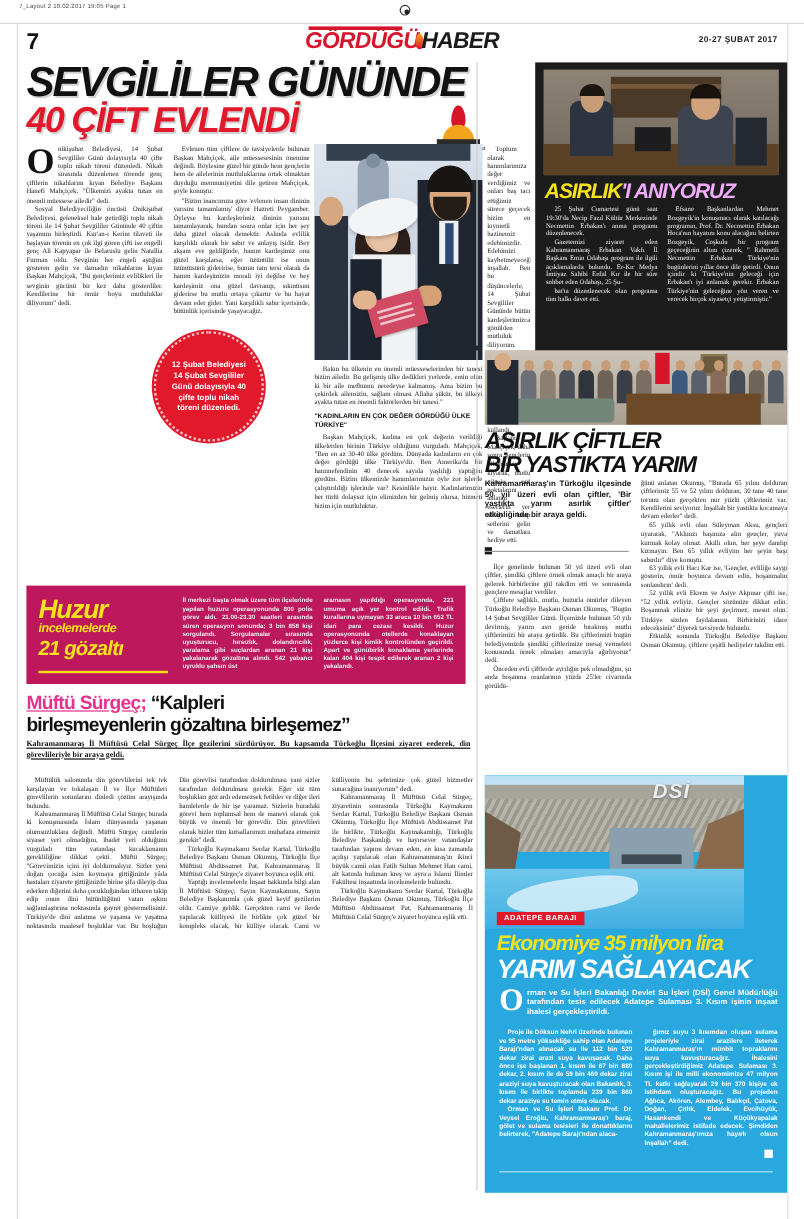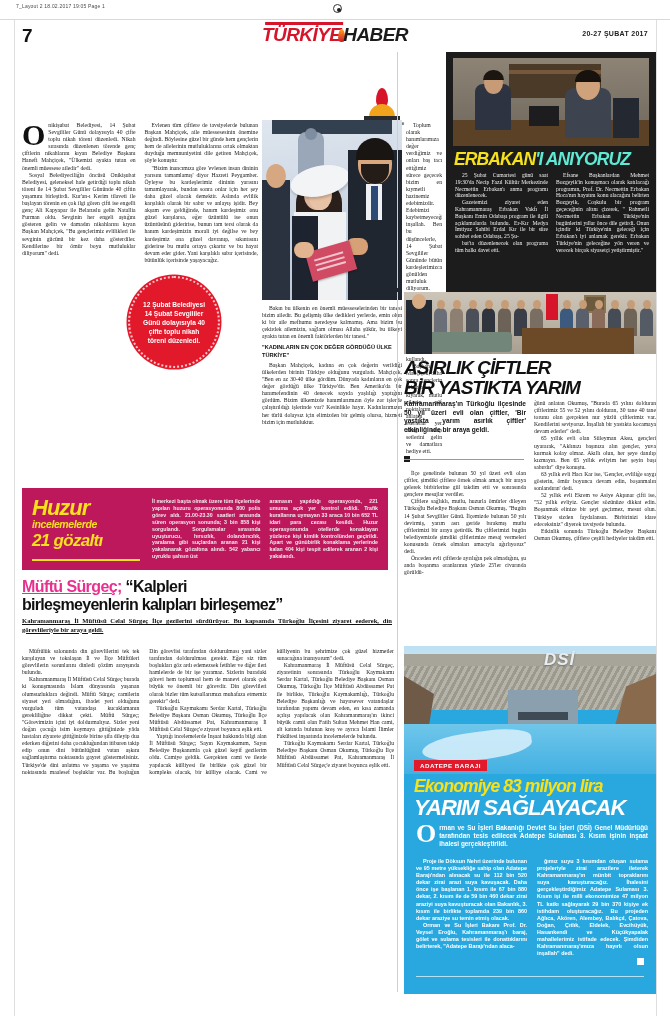--- a/index.html
+++ b/index.html
@@ -388,7 +388,7 @@
   <div class="masthead">
     <div class="folio">7</div>
     <div class="logo">
-      <span class="redline"></span><span class="l1">TÜRKİYE</span><span class="flame"></span><span class="l2">HABER</span>
+      <span class="redline"></span><span class="l1">GÖRDÜĞÜ</span><span class="flame"></span><span class="l2">HABER</span>
     </div>
     <div class="issuedate">20-27 ŞUBAT 2017</div>
   </div>

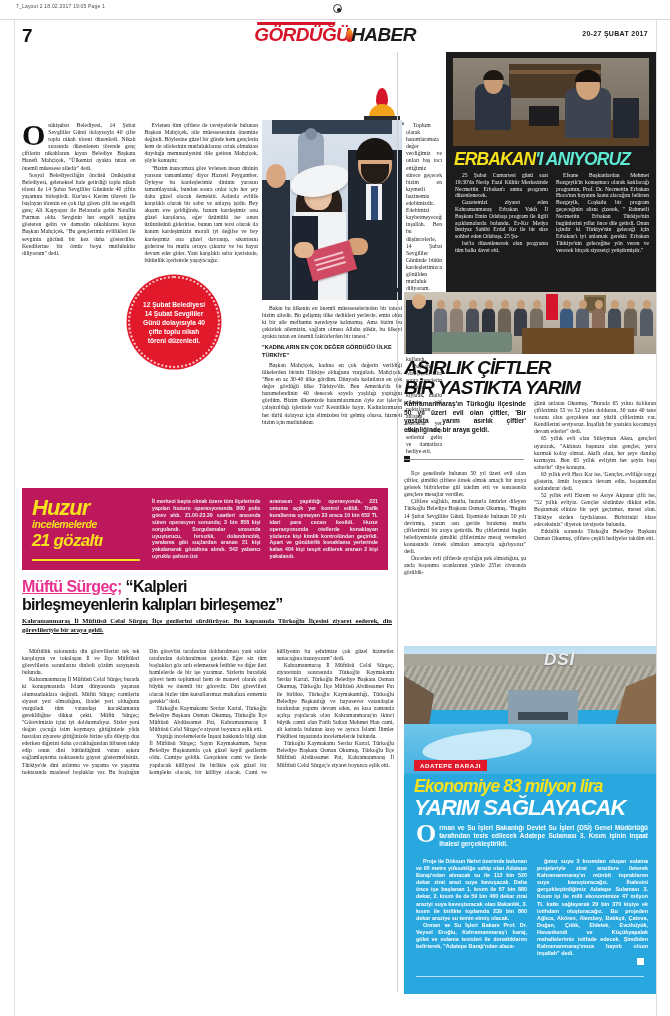--- a/index.html
+++ b/index.html
@@ -393,6 +393,10 @@
     <div class="issuedate">20-27 ŞUBAT 2017</div>
   </div>
 
+  <div class="headline-wrap">
+    <div class="hl1">SEVGİLİLER GÜNÜNDE</div>
+    <div class="hl2">40 ÇİFT EVLENDİ</div>
+  </div>
 
   <div class="muni">
     <span class="tulip"></span>

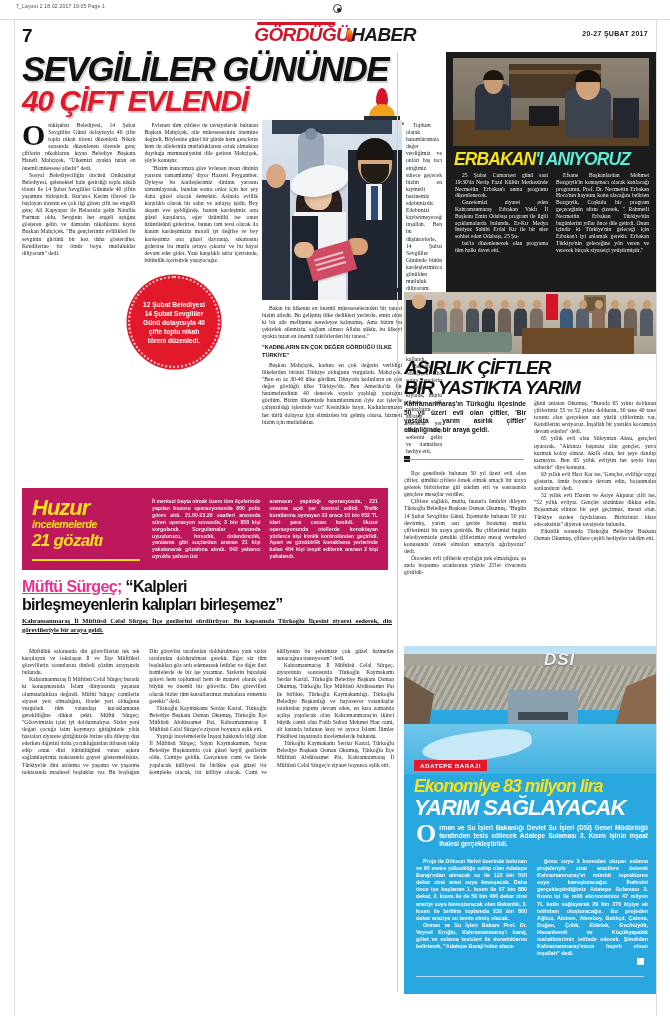--- a/index.html
+++ b/index.html
@@ -446,7 +446,7 @@
       <span class="ep-laptop"></span>
     </div>
     <div class="erb-title">
-      <span class="y">ERBAKAN</span><span class="w">'I ANIYORUZ</span>
+      <span class="y">ASIRLIK</span><span class="w">'I ANIYORUZ</span>
     </div>
     <div class="erb-cols">
       <p class="ind">25 Şubat Cumartesi günü saat 19:30'da Necip Fazıl Kültür Merkezinde Necmettin Erbakan'ı anma programı düzenlenecek.</p>

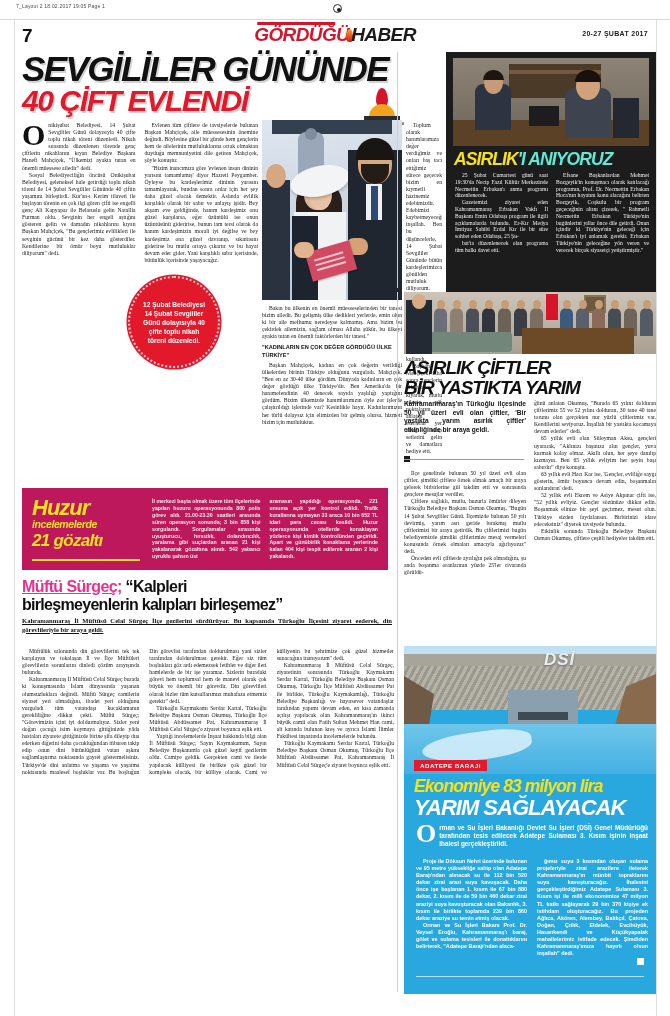--- a/index.html
+++ b/index.html
@@ -169,7 +169,7 @@
     letter-spacing: -.9px; white-space: nowrap; line-height: 18px;
   }
   .erb-title .y { color: #f5e11c; }
-  .erb-title .w { color: #5eead4; font-style: italic; }
+  .erb-title .w { color: #f0abfc; font-style: italic; }
   .erb-cols {
     position: absolute; left: 9px; top: 120px; width: 194px; height: 118px;
     column-count: 2; column-gap: 8px;

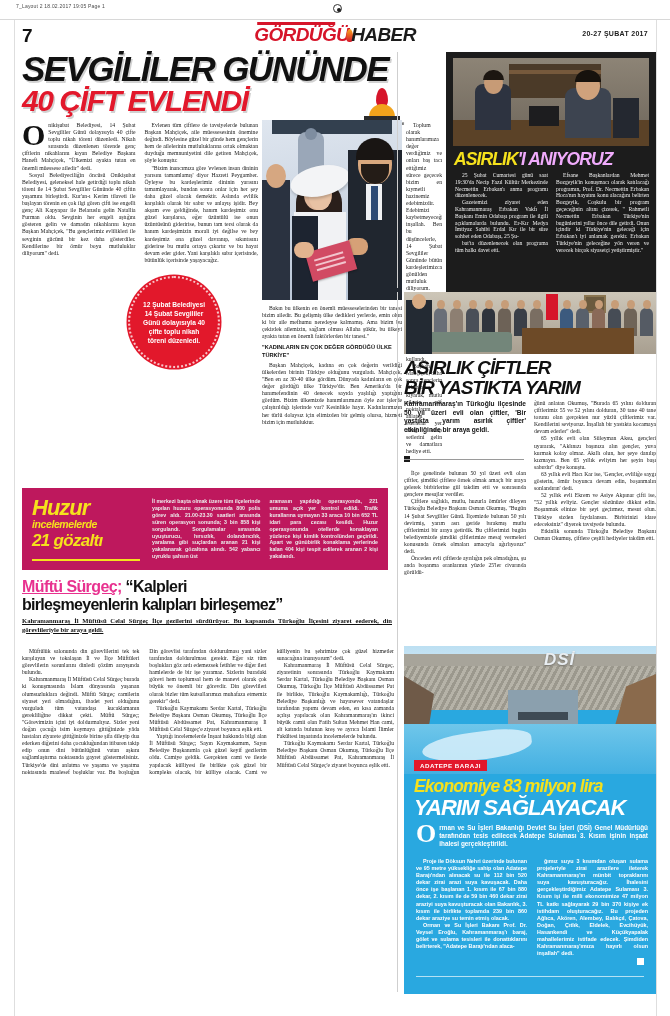--- a/index.html
+++ b/index.html
@@ -495,7 +495,7 @@
     <div class="muftu-l1">
       <span class="pink">Müftü Sürgeç;</span><span> “Kalpleri</span>
     </div>
-    <div class="muftu-l2">birleşmeyenlerin kalıpları birleşemez”</div>
+    <div class="muftu-l2">birleşmeyenlerin gözaltına birleşemez”</div>
     <div class="muftu-lead">Kahramanmaraş İl Müftüsü Celal Sürgeç İlçe gezilerini sürdürüyor. Bu kapsamda Türkoğlu İlçesini ziyaret eederek, din görevlileriyle bir araya geldi.</div>
   </div>
 

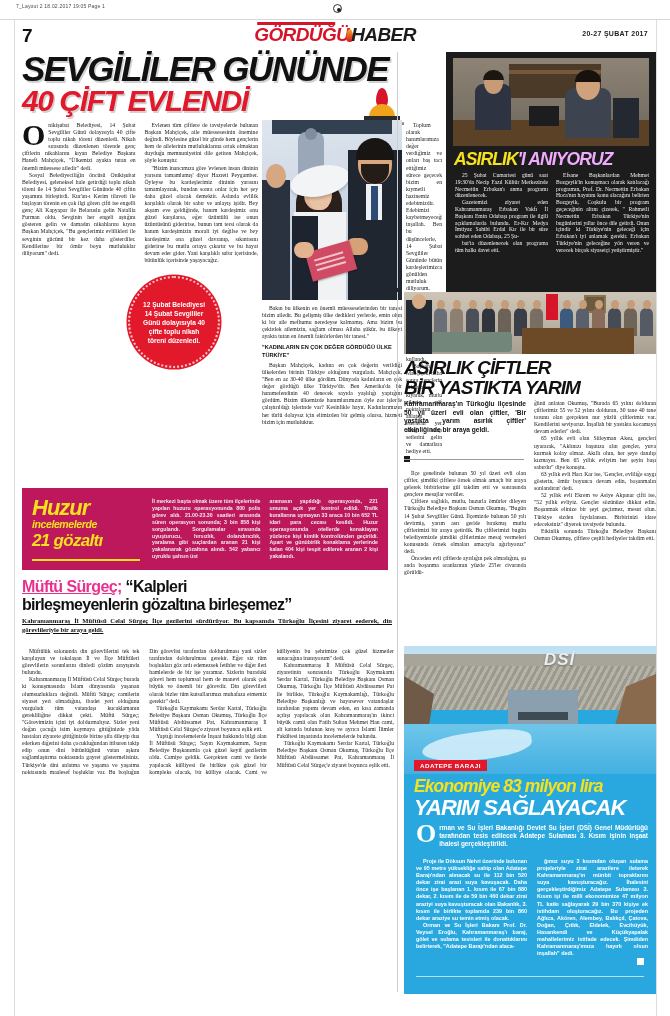--- a/index.html
+++ b/index.html
@@ -320,7 +320,7 @@
     position: absolute; left: 404px; top: 646px; width: 252px; height: 348px;
     background: #29a8e0; overflow: hidden;
   }
-  .ad-photo { position: absolute; left: 0; top: 0; width: 252px; height: 128px; overflow: hidden; }
+  .ad-photo { position: absolute; left: 0; top: 0; width: 216px; height: 128px; overflow: hidden; }
   .ad-sky { position: absolute; left: 0; top: 0; width: 252px; height: 46px; background: linear-gradient(#bcdff2,#e7f3fa); }
   .ad-rock { position: absolute; left: 0; top: 8px; width: 252px; height: 56px; background: #a7a49a; }
   .ad-rock2 { position: absolute; left: 0; top: 20px; width: 252px; height: 44px; background: repeating-linear-gradient(118deg,#b6b3a8 0 3px,#9b988d 3px 6px); }

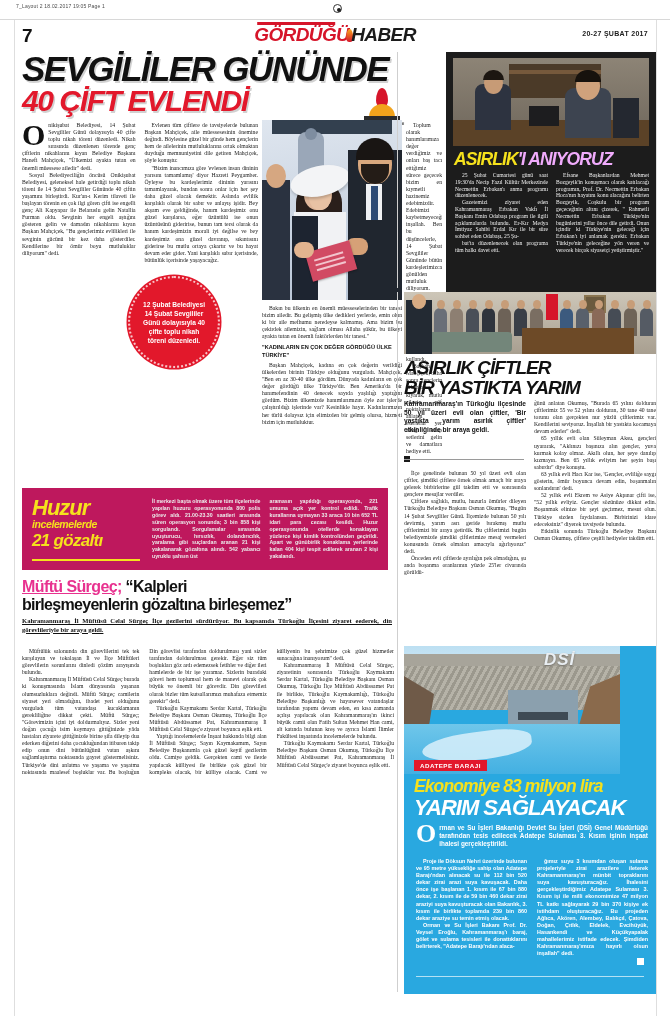--- a/index.html
+++ b/index.html
@@ -568,7 +568,7 @@
       <span class="ad-dsi">DSİ</span>
     </div>
     <div class="ad-tag">ADATEPE BARAJI</div>
-    <div class="ad-t1">Ekonomiye 83 milyon lira</div>
+    <div class="ad-t1">Ekonomiye 35 milyon lira</div>
     <div class="ad-t2">YARIM SAĞLAYACAK</div>
     <div class="ad-intro">
       <span class="dc">O</span><span>rman ve Su İşleri Bakanlığı Devlet Su İşleri (DSİ) Genel Müdürlüğü tarafından tesis edilecek Adatepe Sulaması 3. Kısım işinin inşaat ihalesi gerçekleştirildi.</span>

